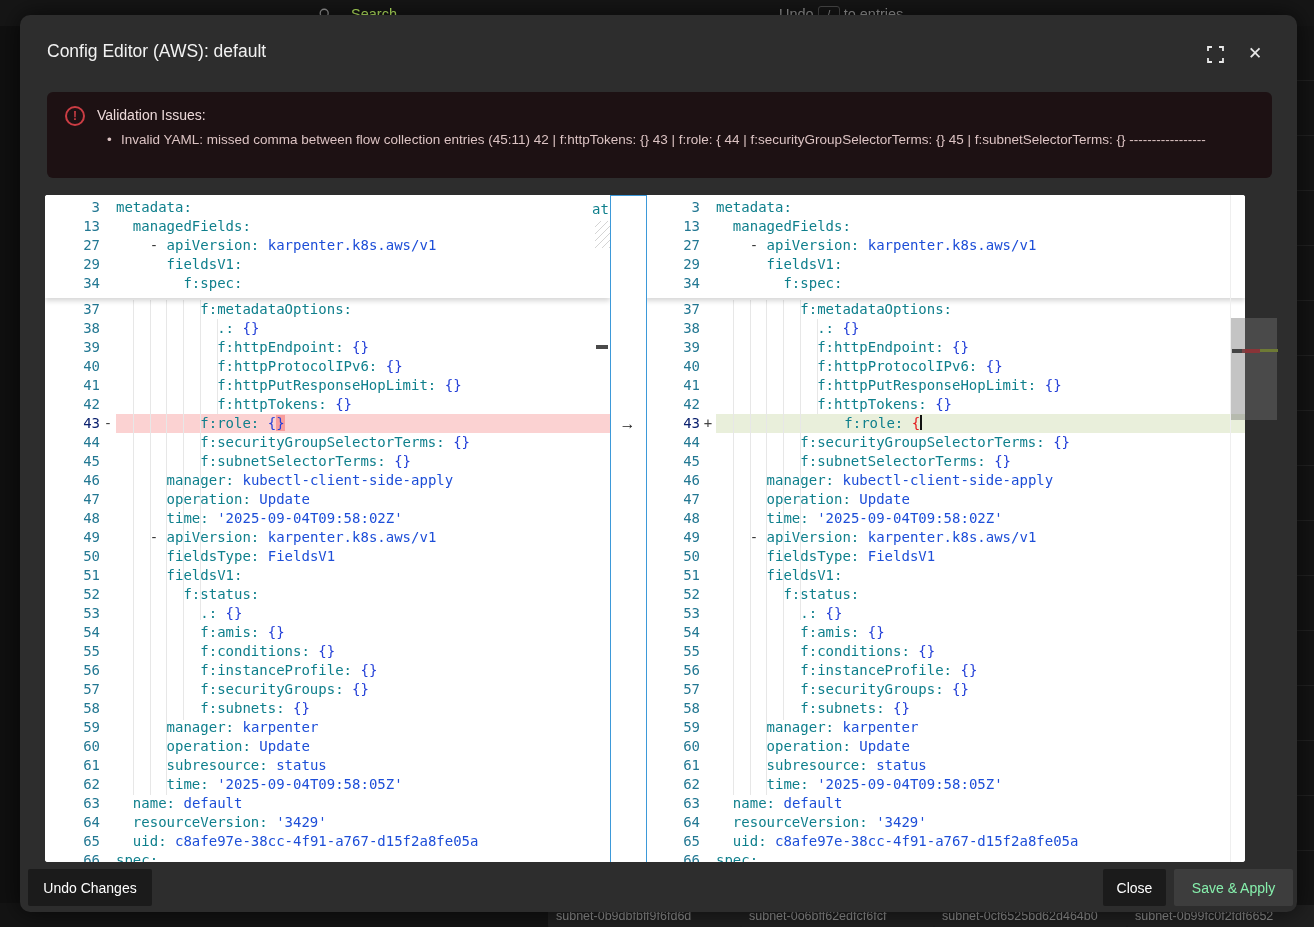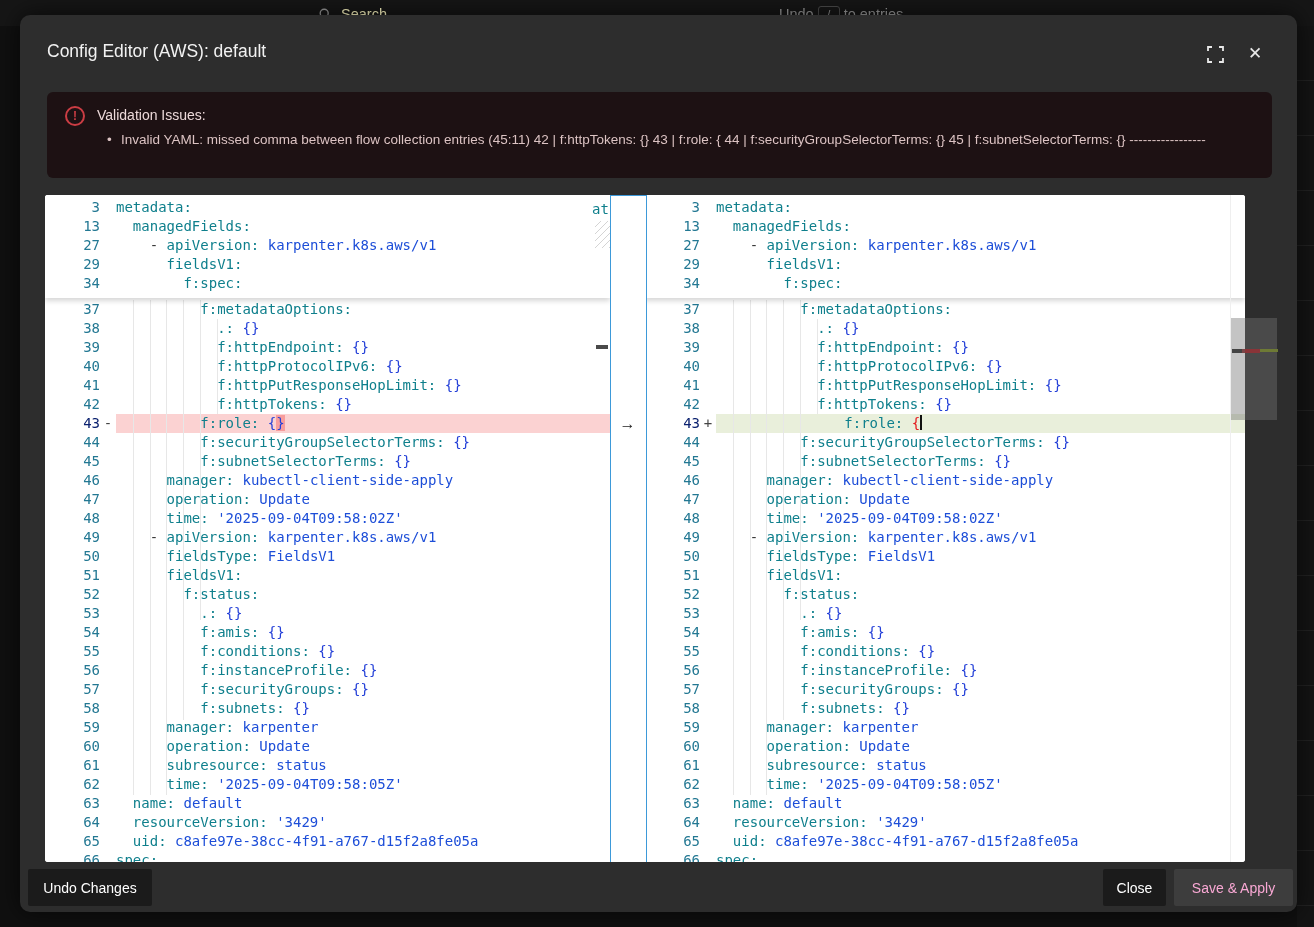--- a/index.html
+++ b/index.html
@@ -10,7 +10,7 @@
   .topbar{position:absolute;left:0;top:0;width:1314px;height:26px;background:#161616;}
   .searchwrap{position:absolute;left:305px;top:0;width:650px;height:25px;border-bottom:1px solid #2e2e2e;}
   .search-ico{position:absolute;left:14px;top:7px;}
-  .search-txt{position:absolute;left:36px;top:6px;color:#fef9c3;font-size:14.5px;}
+  .search-txt{position:absolute;left:46px;top:6px;color:#bef264;font-size:14.5px;}
   .press-grp{position:absolute;left:474px;top:6px;color:#9a9a9a;font-size:14.5px;white-space:nowrap;}
   .keycap{display:inline-block;min-width:12px;padding:0 4px;margin:0 4px;border:1px solid #4a4a4a;
     border-radius:3px;font-size:11px;text-align:center;color:#9a9a9a;line-height:15px;vertical-align:1px;}

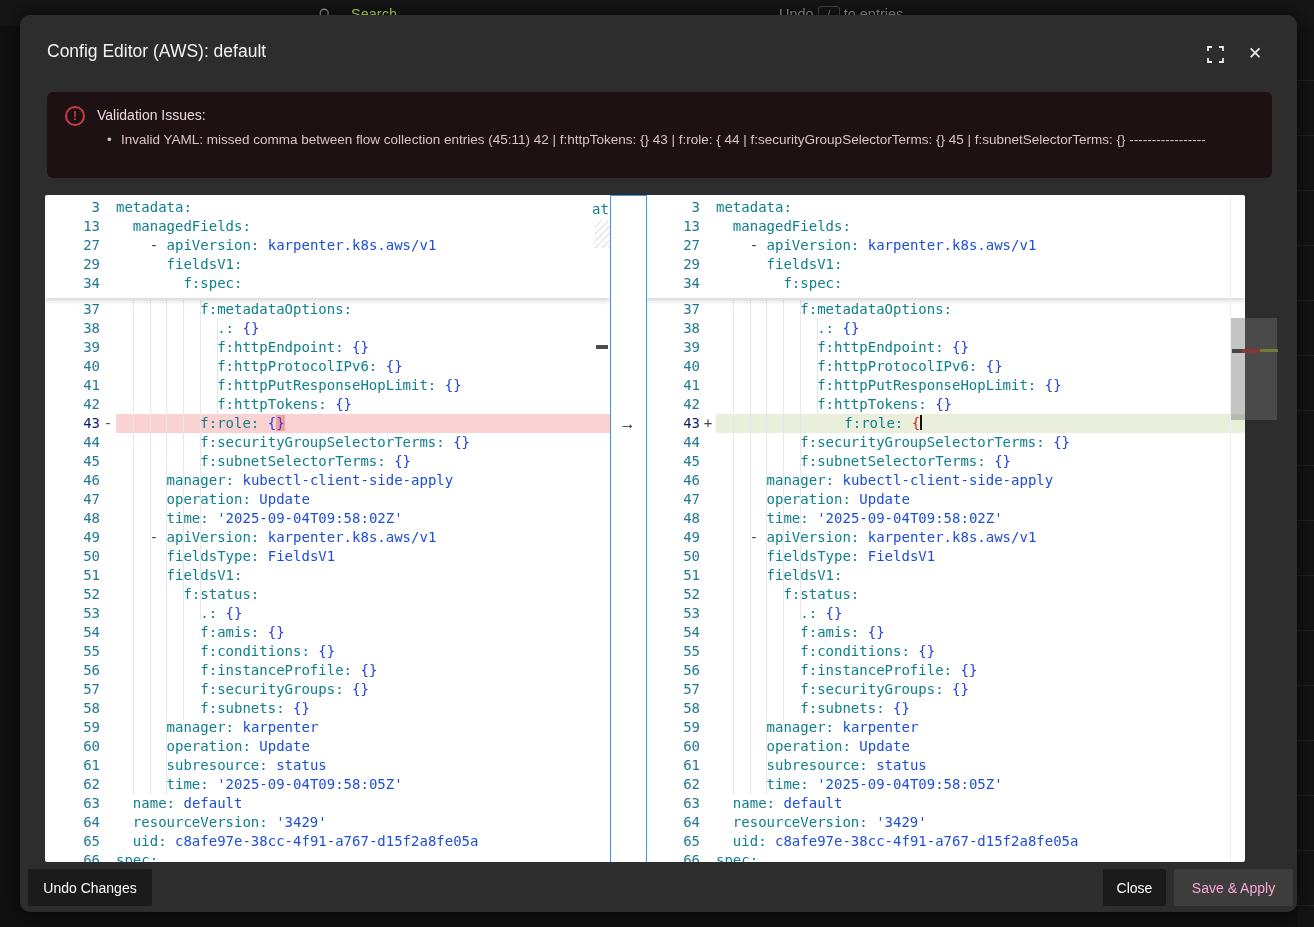--- a/index.html
+++ b/index.html
@@ -94,7 +94,7 @@
     font-family:"Liberation Sans",sans-serif;cursor:pointer;}
   .btn-undo{left:8px;width:124px;background:#1b1b1b;color:#fff;}
   .btn-close-f{left:1083px;width:63px;background:#1b1b1b;color:#fff;}
-  .btn-save{left:1154px;width:119px;background:#3d3d3d;color:#f9a8d4;cursor:default;}
+  .btn-save{left:1154px;width:119px;background:#3d3d3d;color:#86efac;cursor:default;}
 </style>
 </head>
 <body>

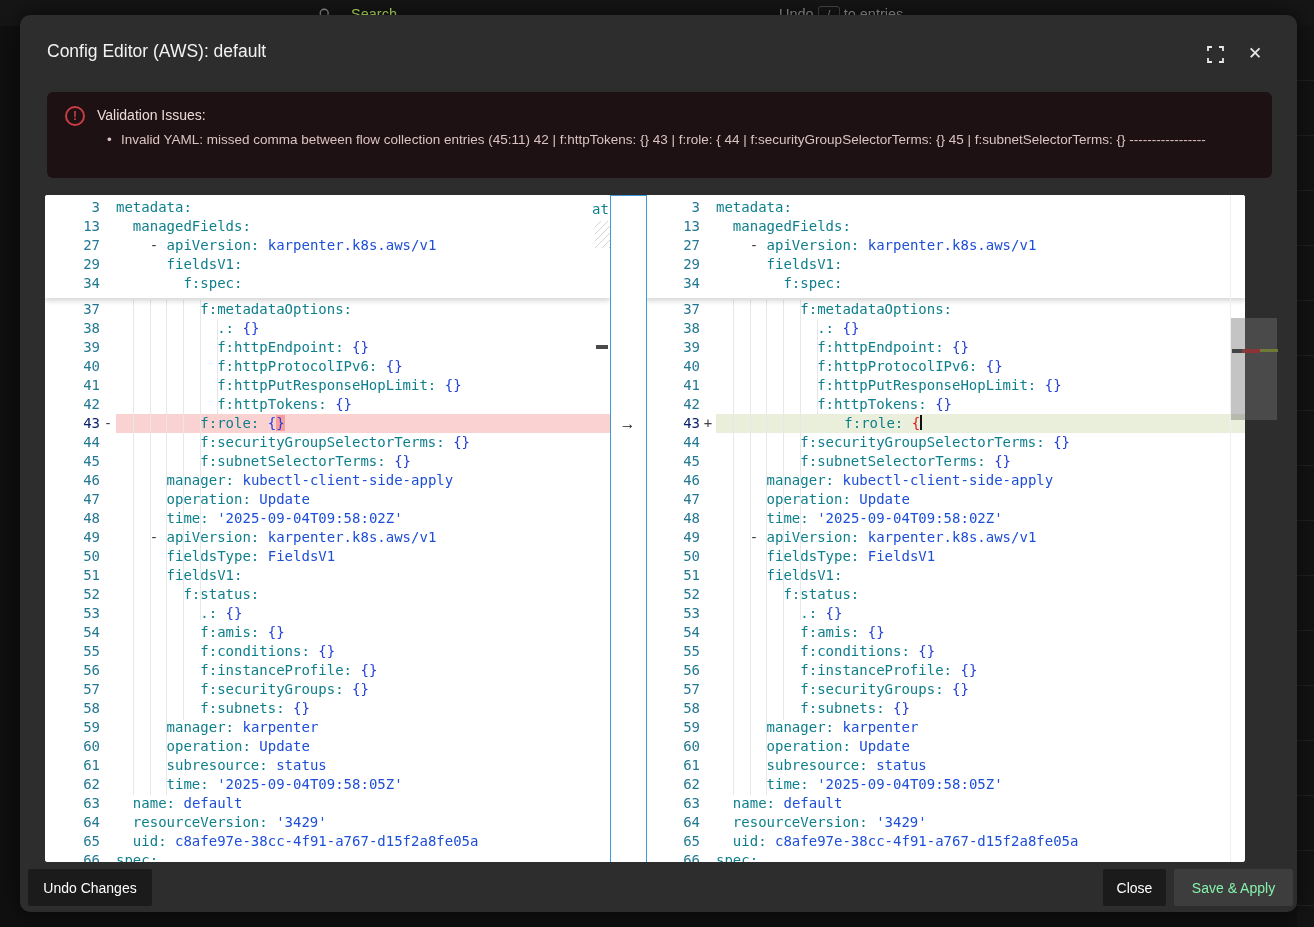--- a/index.html
+++ b/index.html
@@ -123,6 +123,15 @@
   </div>
 
   <div class="rightstrip"></div>
+  <div class="bottomrow">
+    <span class="rowcount">53</span>
+    <div id="cells">
+        <div class="cellchip" style="left: 548px; width: 177px;">subnet-0b9dbfbff9f6fd6d</div>
+        <div class="cellchip" style="left: 741px; width: 177px;">subnet-0o6bff62edfcf6fcf</div>
+        <div class="cellchip" style="left: 934px; width: 177px;">subnet-0cf6525bd62d464b0</div>
+        <div class="cellchip" style="left: 1127px; width: 177px;">subnet-0b99fc0f2fdf6652</div>
+      </div>
+  </div>
 
   <div class="modal">
     <div class="mtitle">Config Editor (AWS): default</div>

